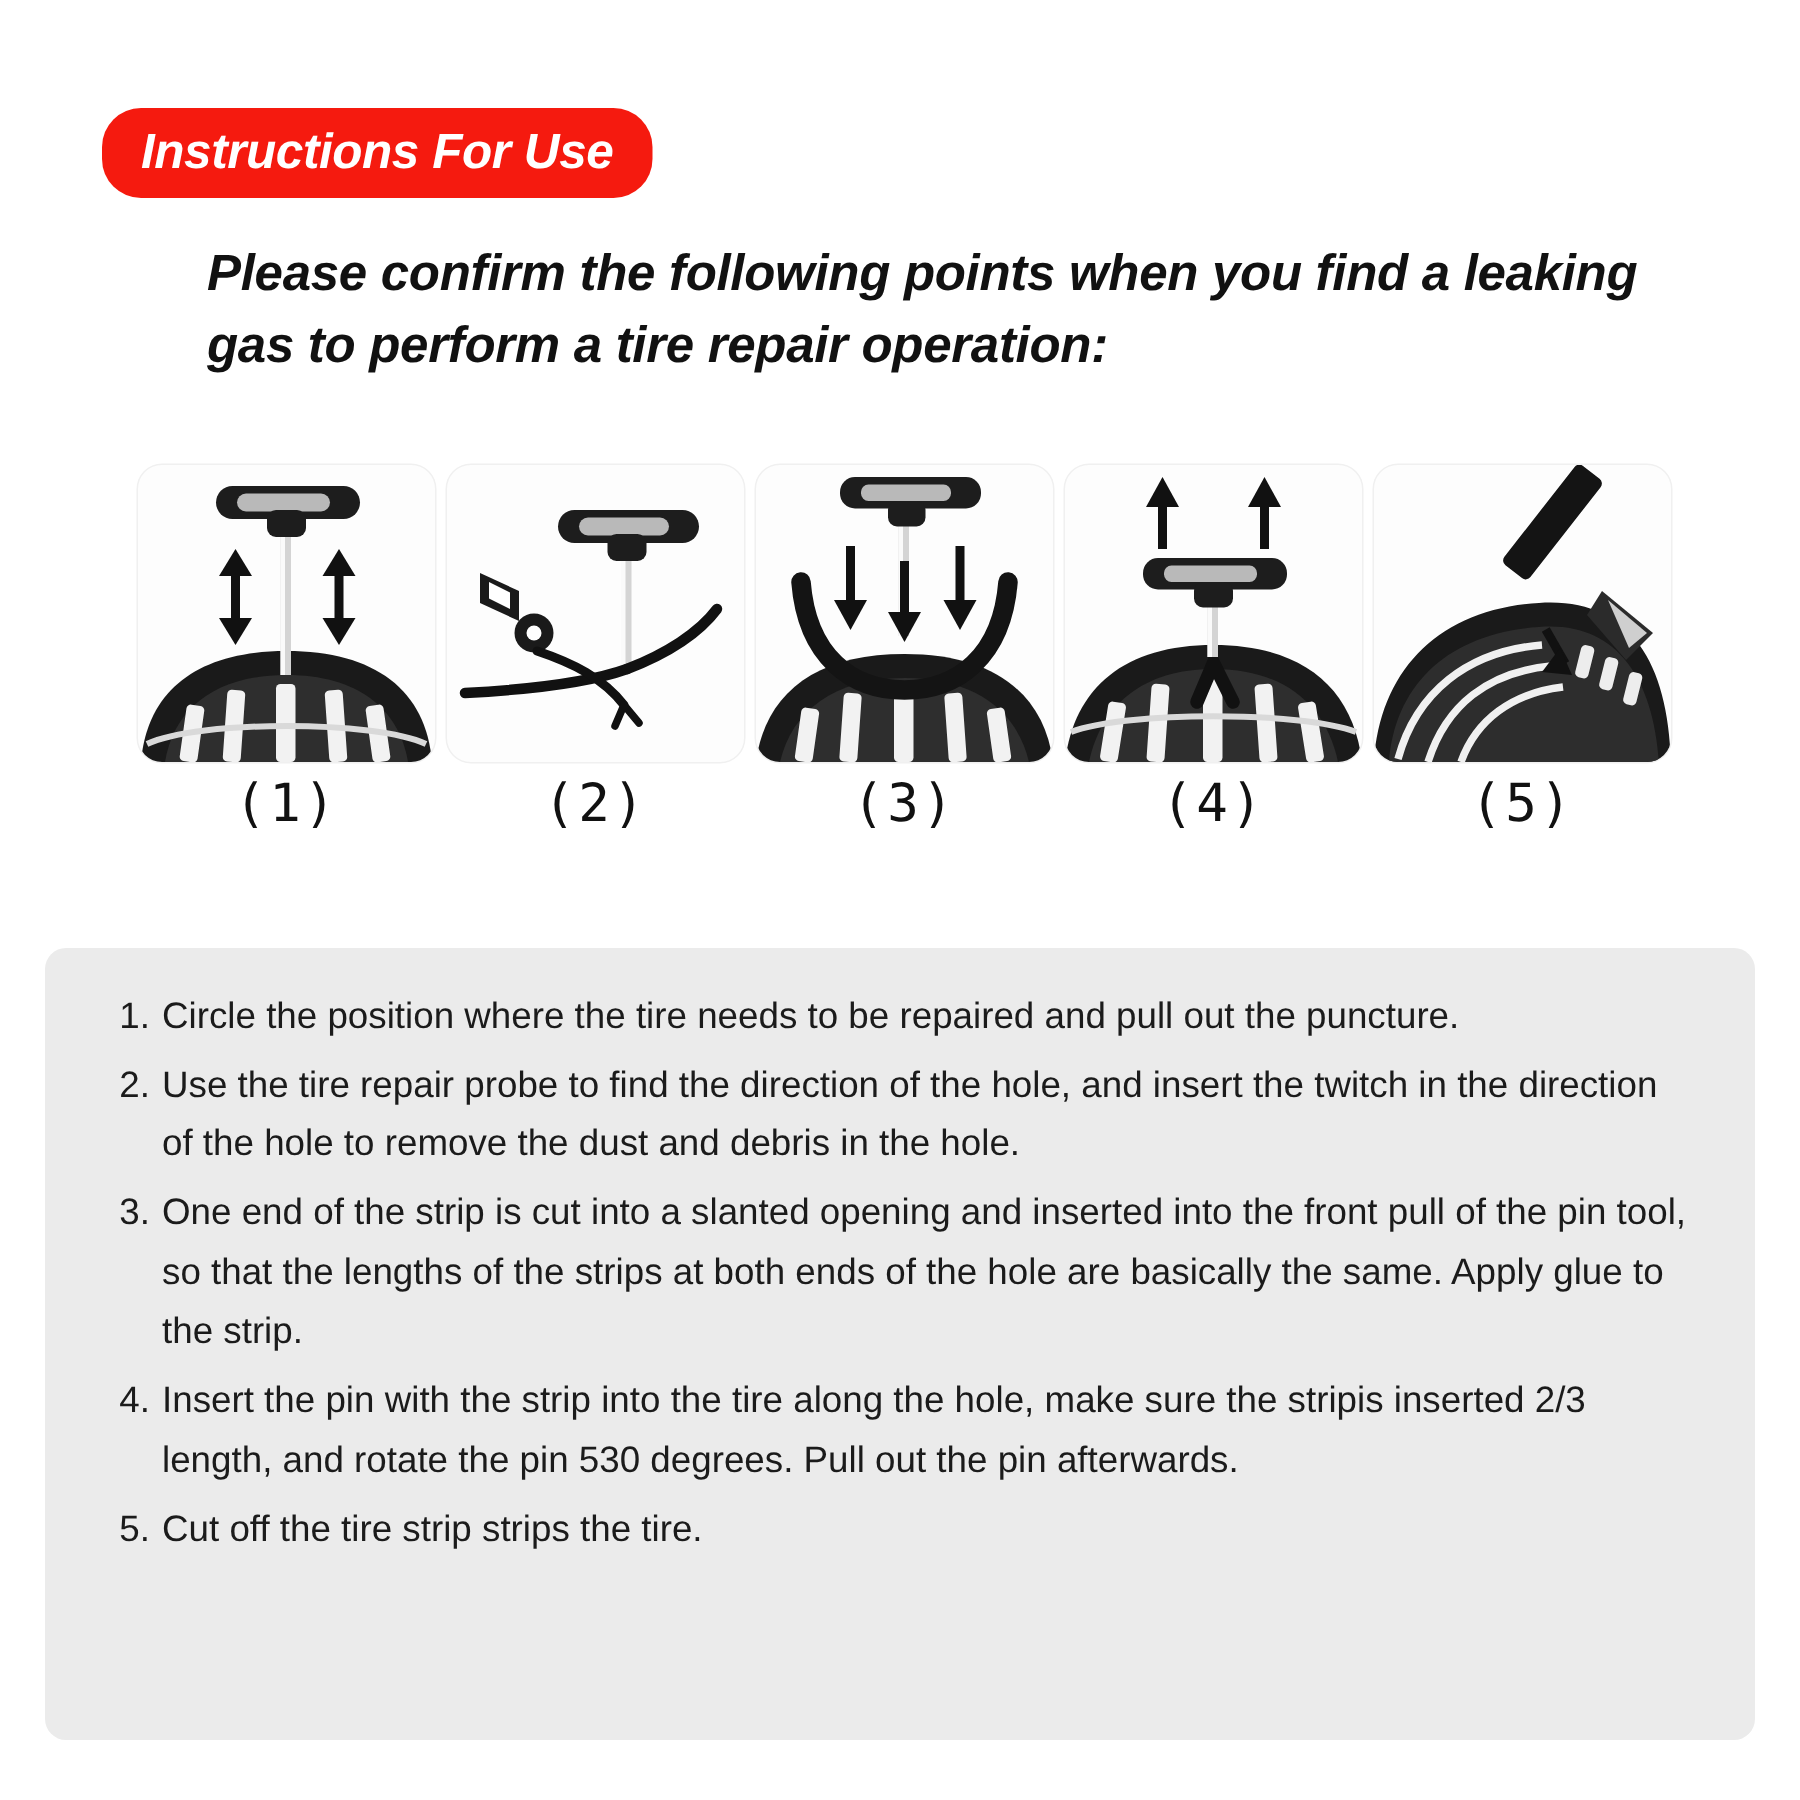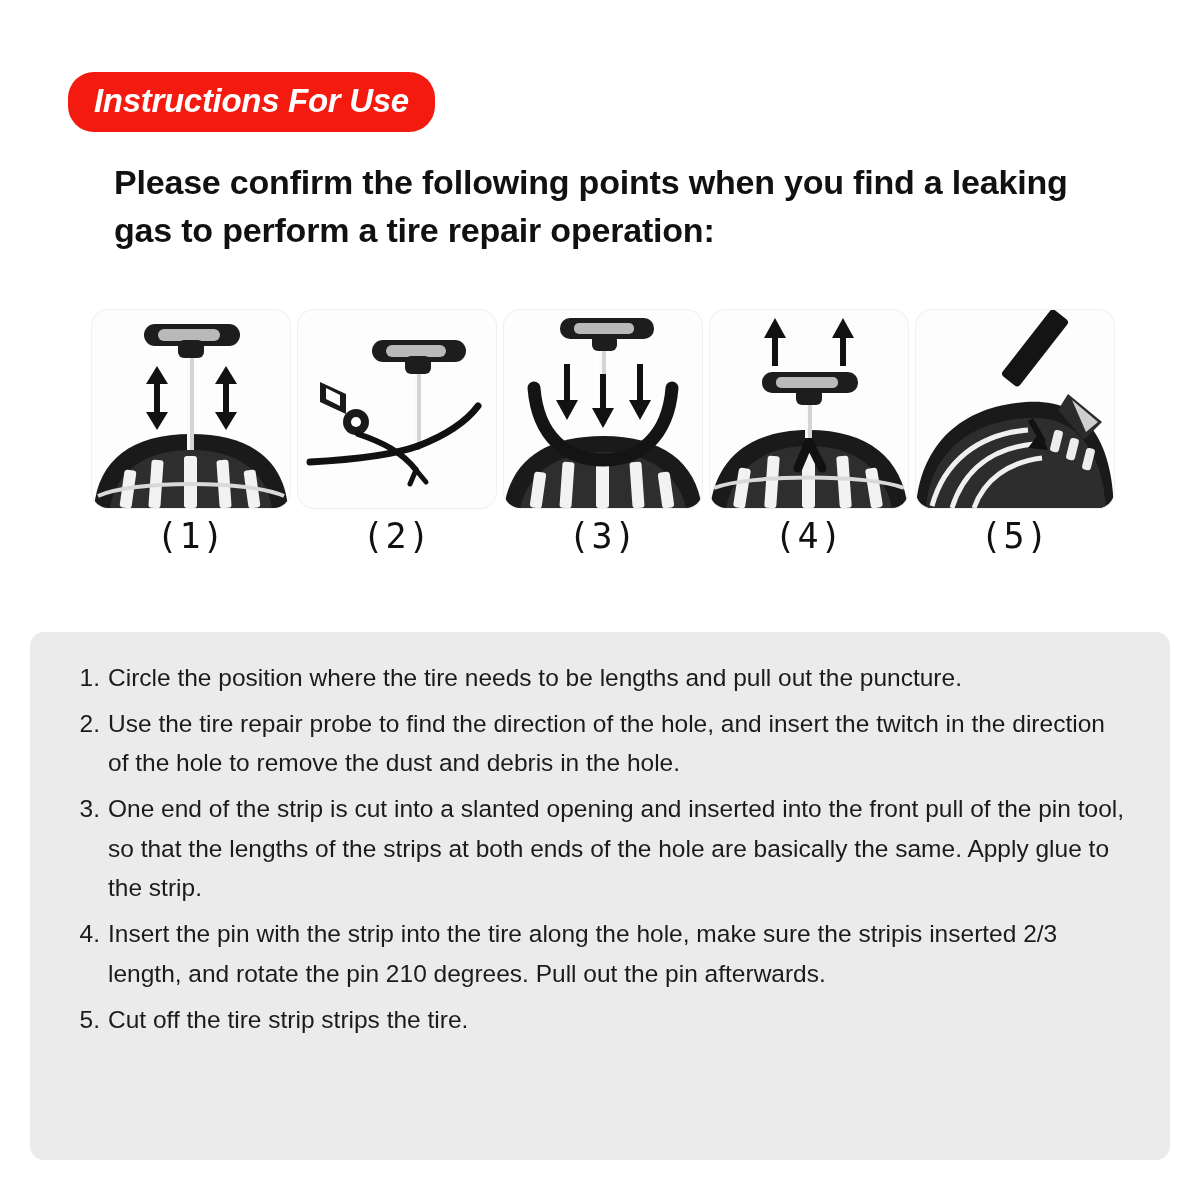--- a/index.html
+++ b/index.html
@@ -33,10 +33,11 @@
   
   .subheading {
     position: absolute;
-    left: 114px; top: 158px;
+    left: 138px; top: 158px;
     width: 960px;
     font-size: 34px;
     font-weight: bold;
+    font-style: italic;
     color: #111111;
     line-height: 1.42;
     letter-spacing: -0.2px;

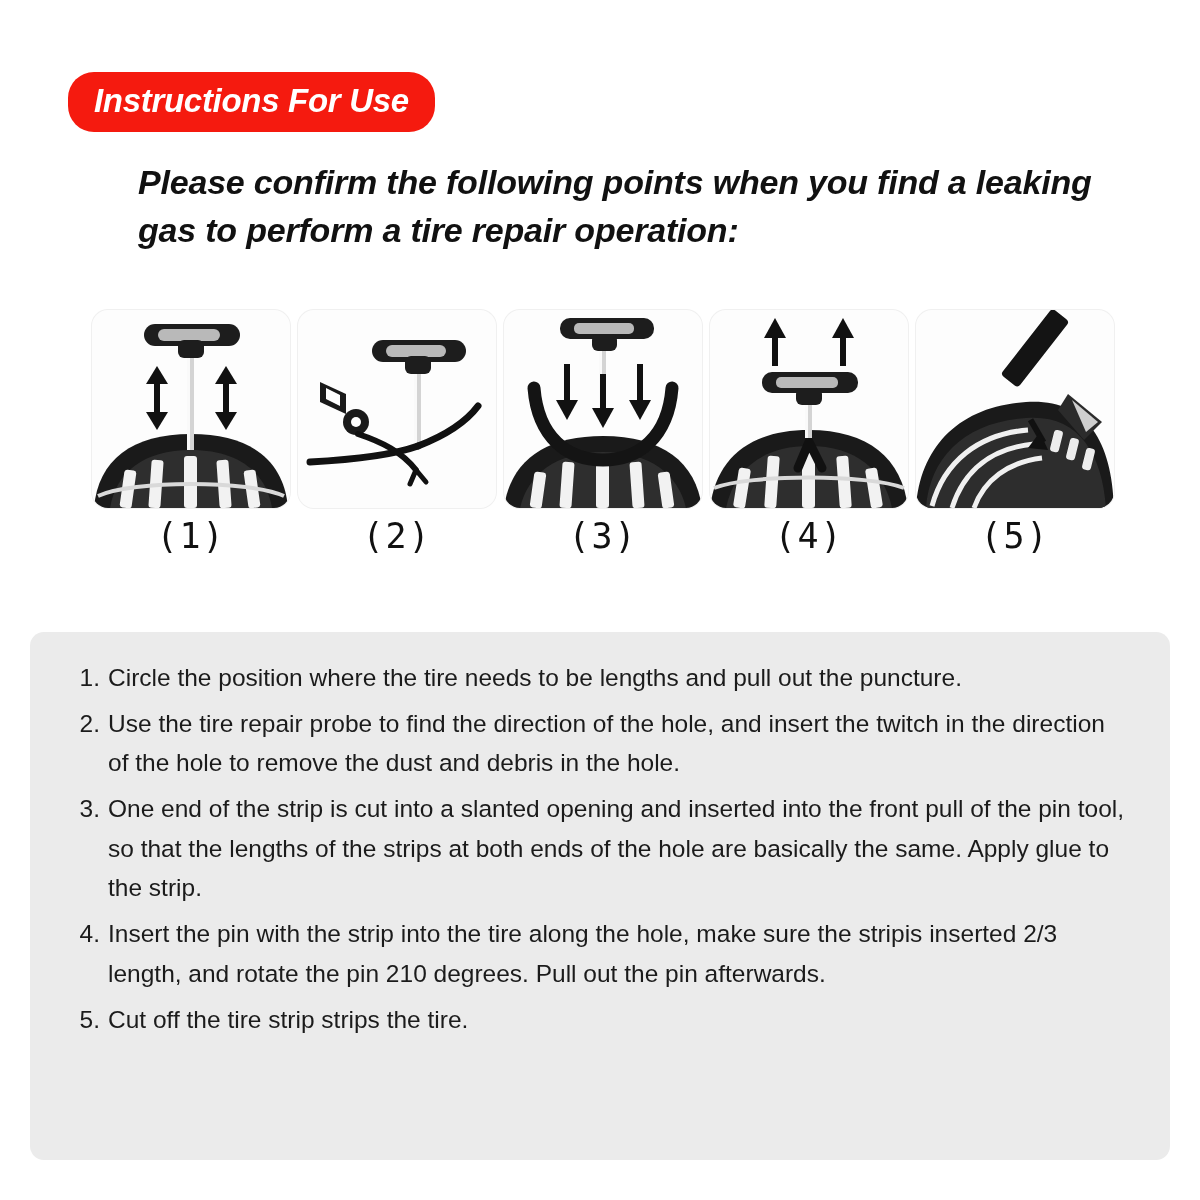--- a/index.html
+++ b/index.html
@@ -283,7 +283,7 @@
     <ol>
       <li>
         <span class="num">1.</span>
-        <span class="txt">Circle the position where the tire needs to be lengths and pull out the puncture.</span>
+        <span class="txt">Circle the position where the tire needs to be repaired and pull out the puncture.</span>
       </li>
       <li>
         <span class="num">2.</span>

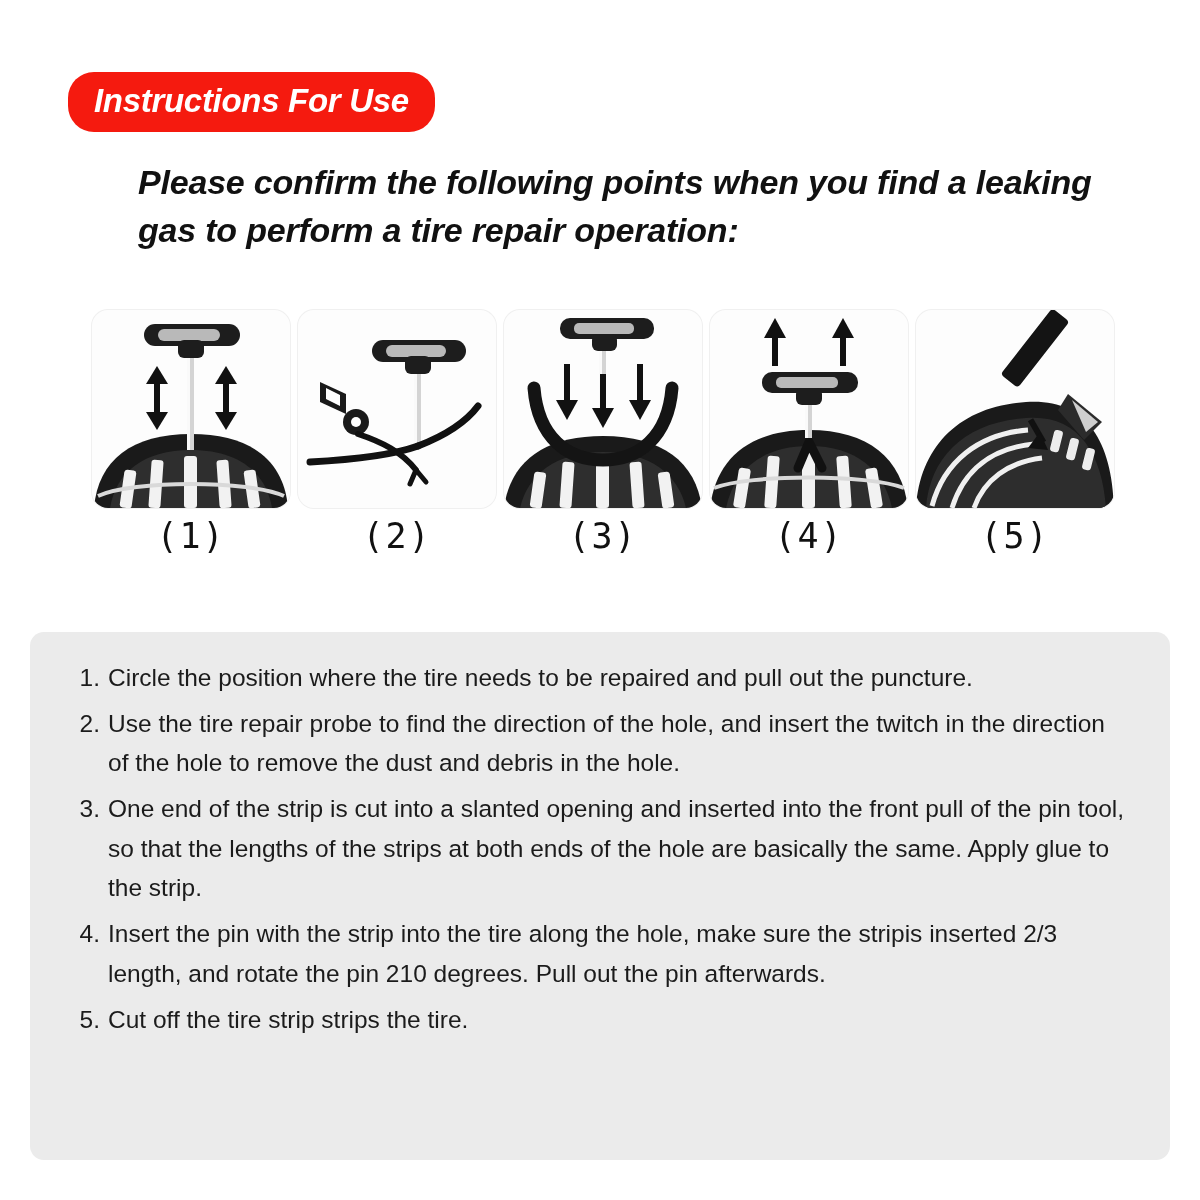--- a/index.html
+++ b/index.html
@@ -295,7 +295,7 @@
       </li>
       <li>
         <span class="num">4.</span>
-        <span class="txt">Insert the pin with the strip into the tire along the hole, make sure the stripis inserted 2/3 length, and rotate the pin 210 degrees. Pull out the pin afterwards.</span>
+        <span class="txt">Insert the pin with the strip into the tire along the hole, make sure the stripis inserted 2/3 length, and rotate the pin 530 degrees. Pull out the pin afterwards.</span>
       </li>
       <li>
         <span class="num">5.</span>

